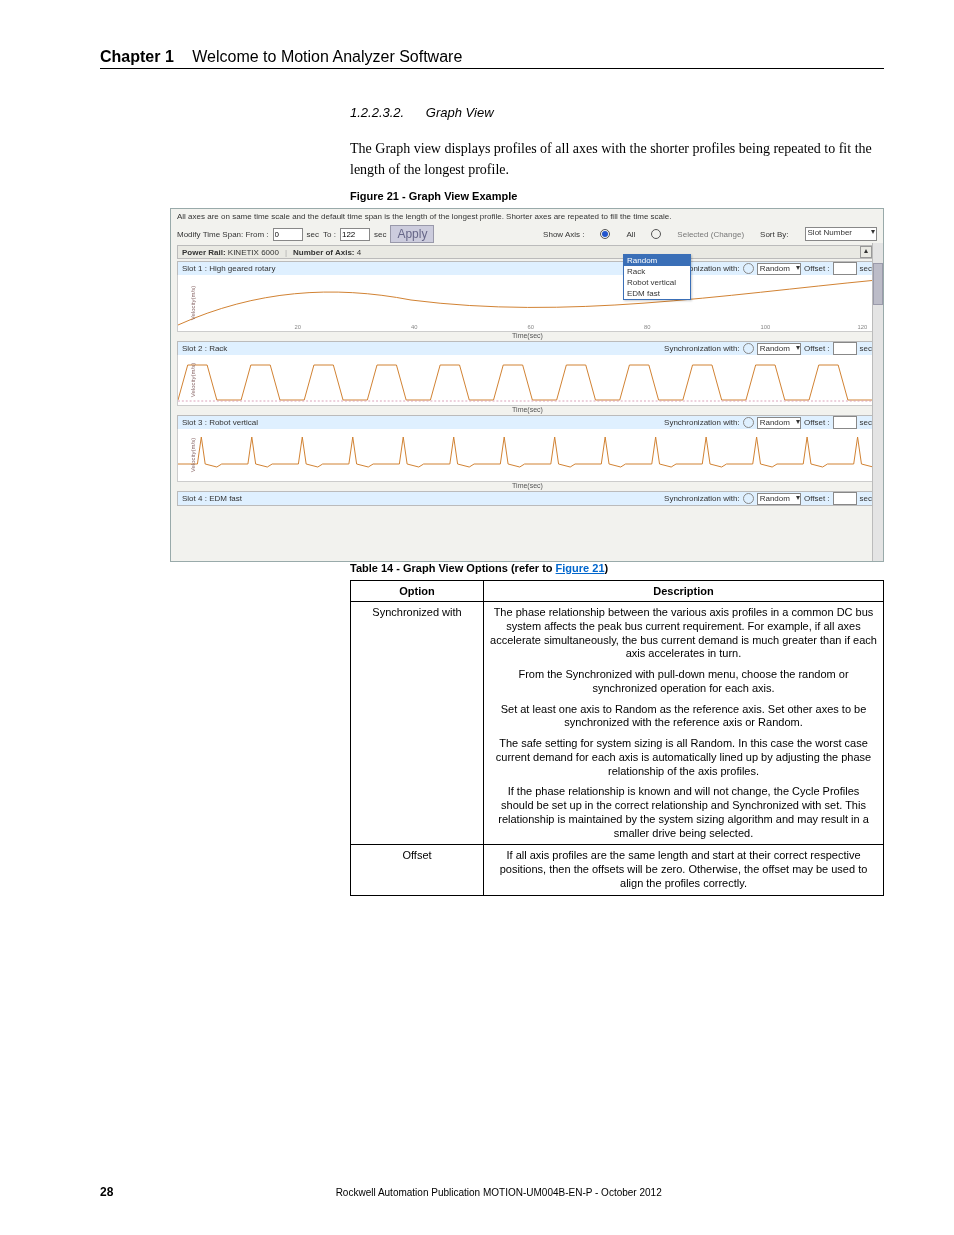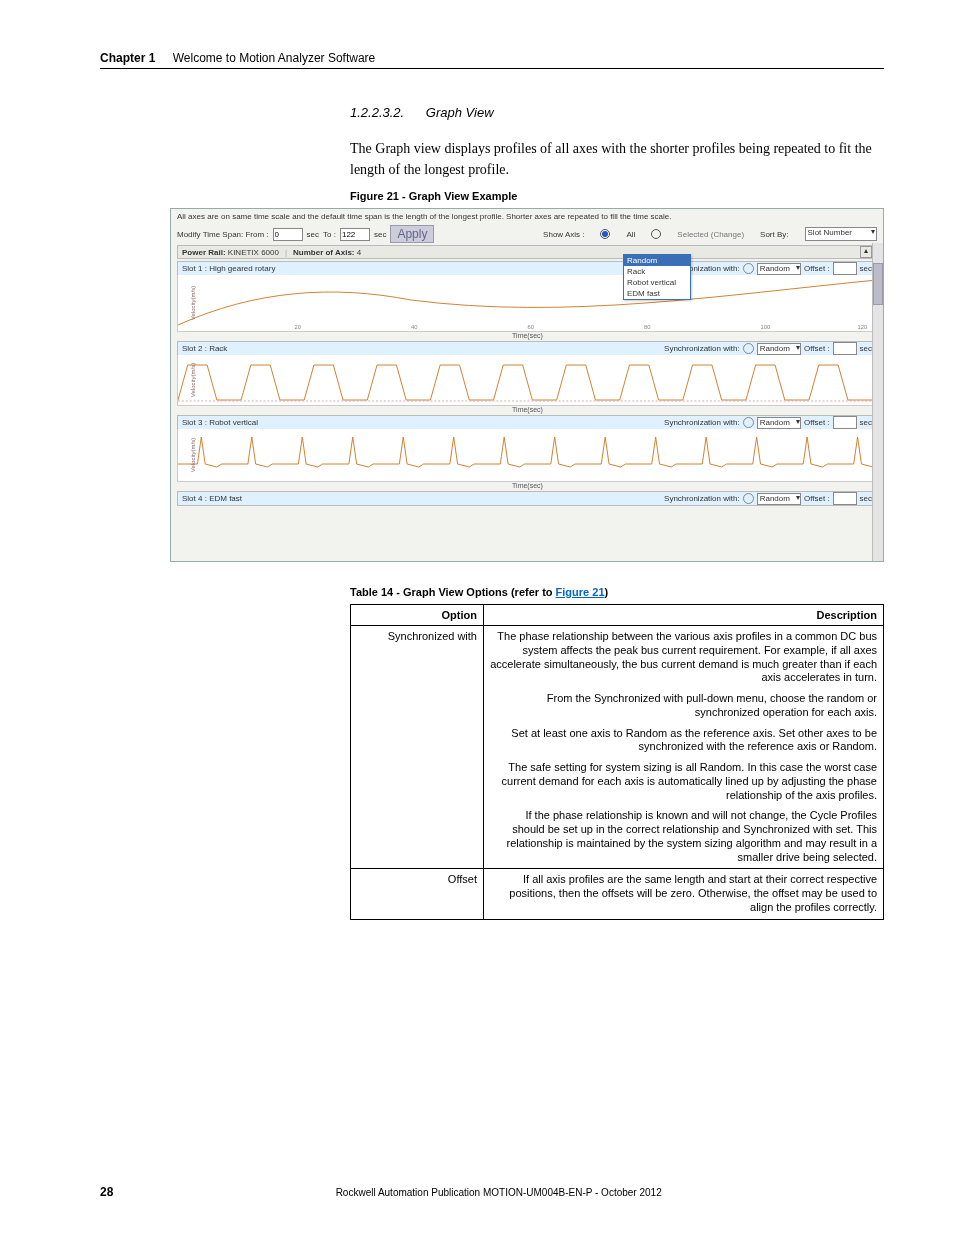--- a/index.html
+++ b/index.html
@@ -23,7 +23,7 @@
   }
   .header-text {
     font-family: Arial, Helvetica, sans-serif;
-    font-size: 12px;
+    font-size: 16px;
     margin-top: 8px;
   }
   .header-text b { font-weight: bold; margin-right: 14px;}

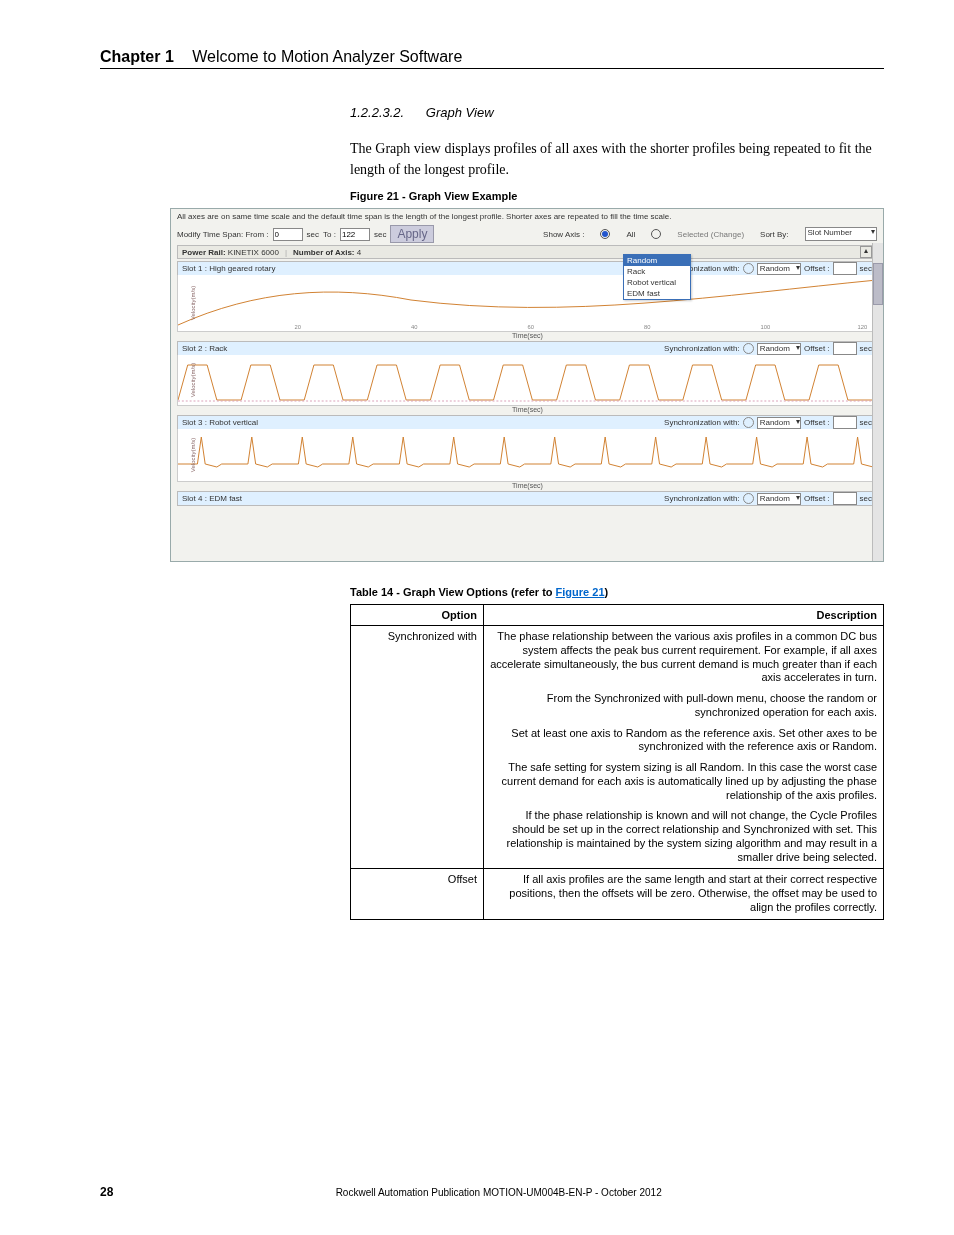--- a/index.html
+++ b/index.html
@@ -51,7 +51,6 @@
   .tbl-caption a { color: #0066cc; text-decoration: underline; }
   .screenshot-wrap {
     margin-left: -180px;
-    margin-bottom: 24px;
     background:#f2f2ee;
     border:1px solid #9aa;
     height:352px;

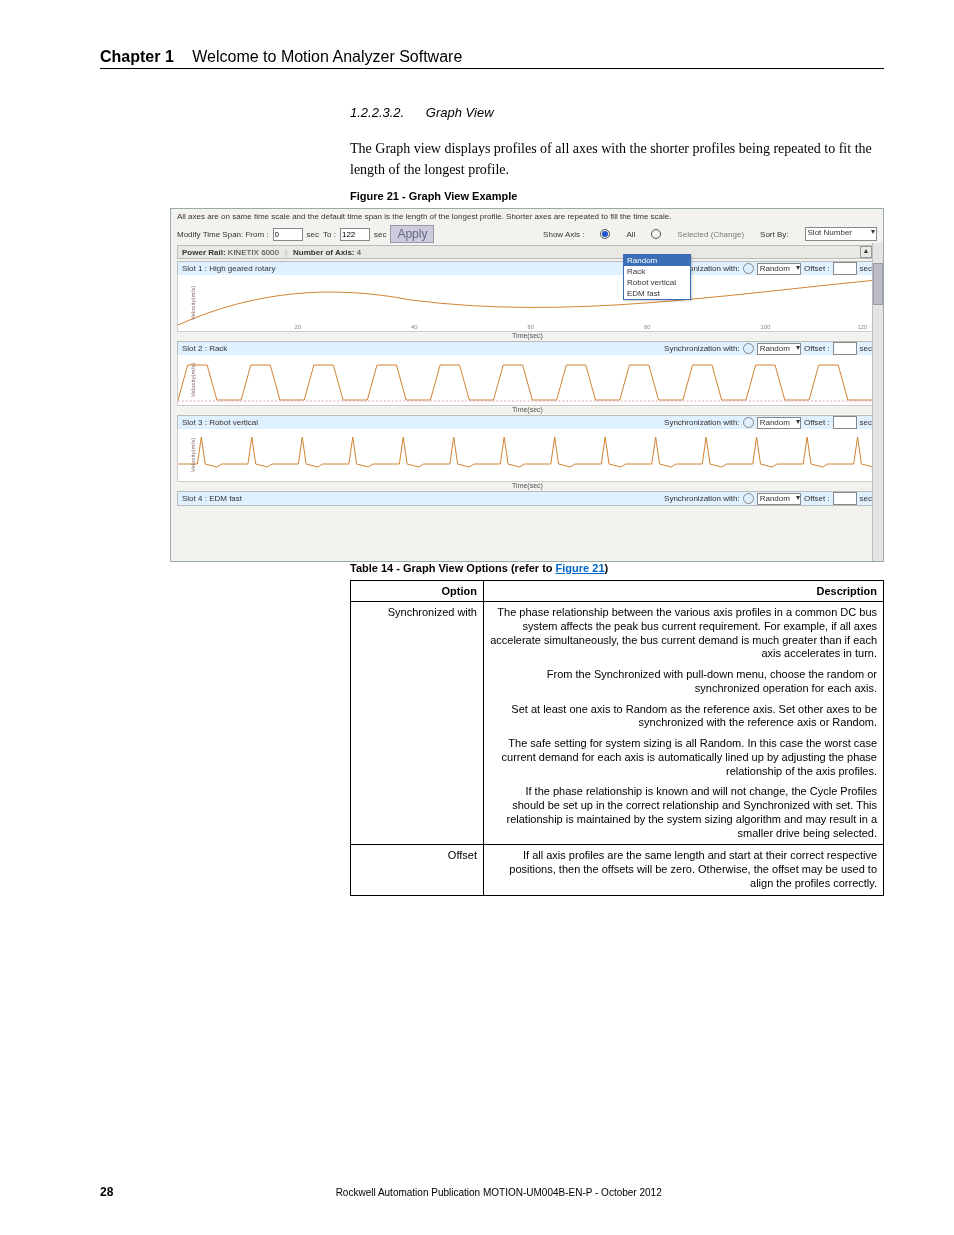--- a/index.html
+++ b/index.html
@@ -114,7 +114,7 @@
   table.opts th, table.opts td {
     border: 1px solid #000;
     padding: 4px 6px;
-    text-align: right;
+    text-align: center;
     vertical-align: top;
   }
   table.opts th { font-weight: bold; }

